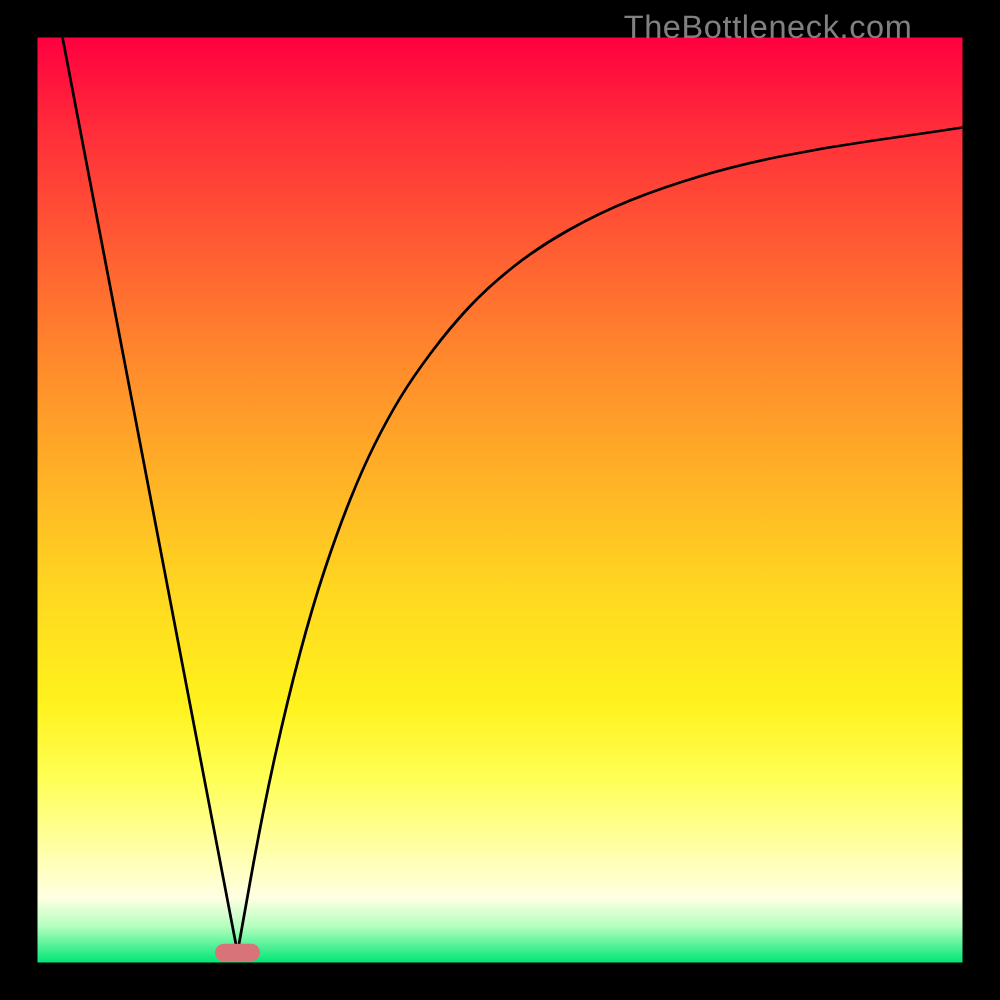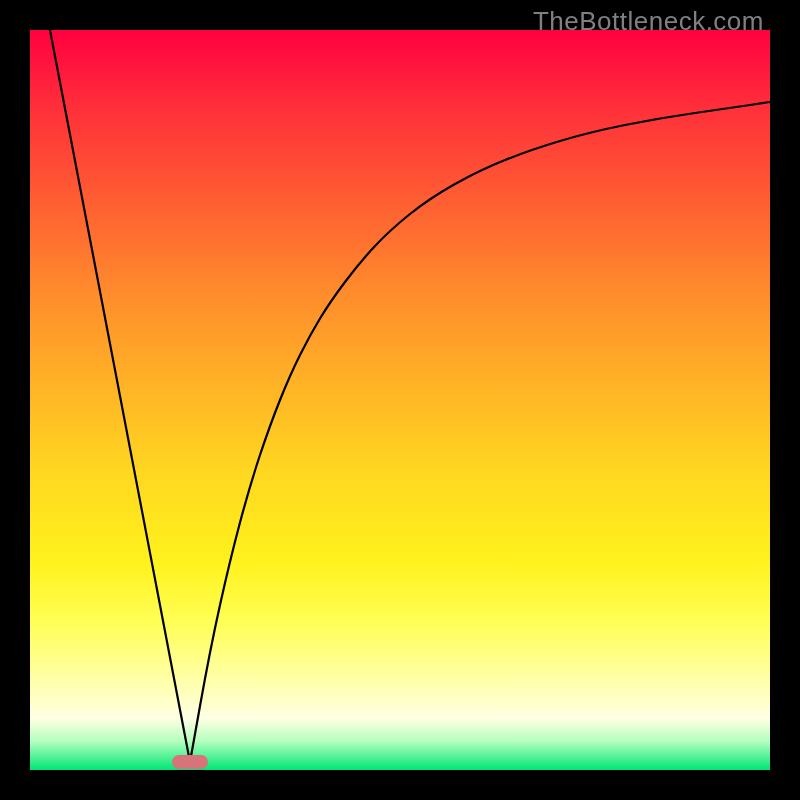--- a/index.html
+++ b/index.html
@@ -16,7 +16,6 @@
     width: 764px;
     height: 800px;
     background: #000;
-    padding-left: 34px;
   }
   .plot-area {
     position: absolute;

